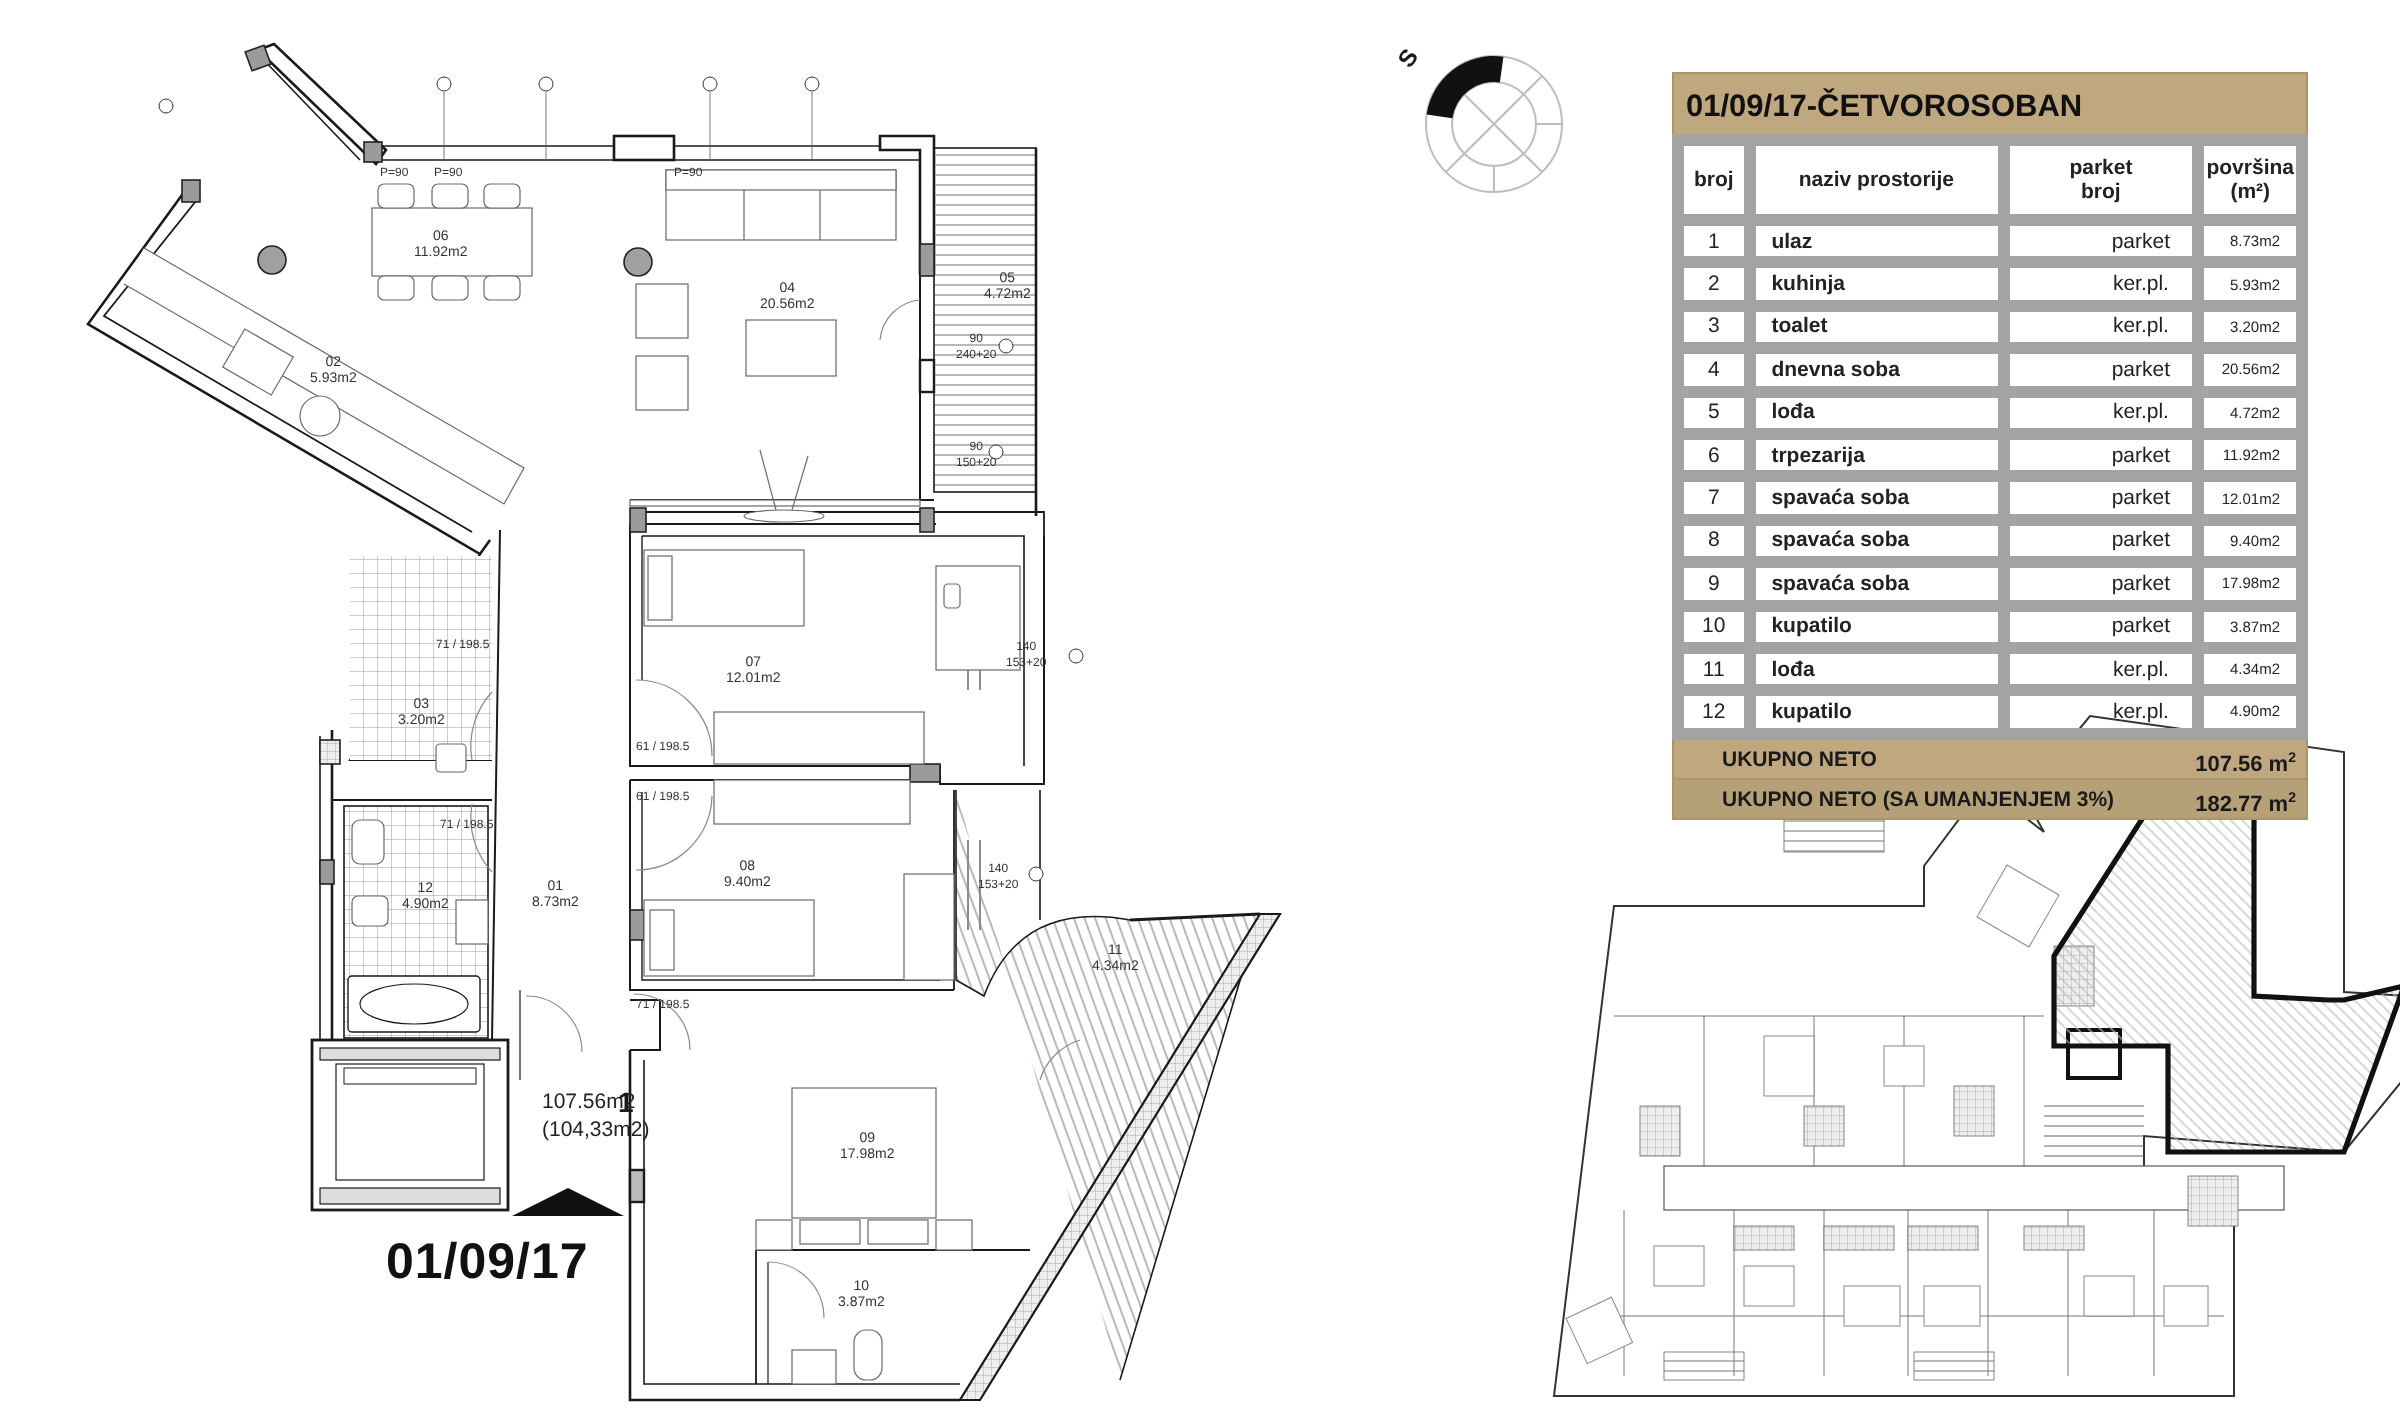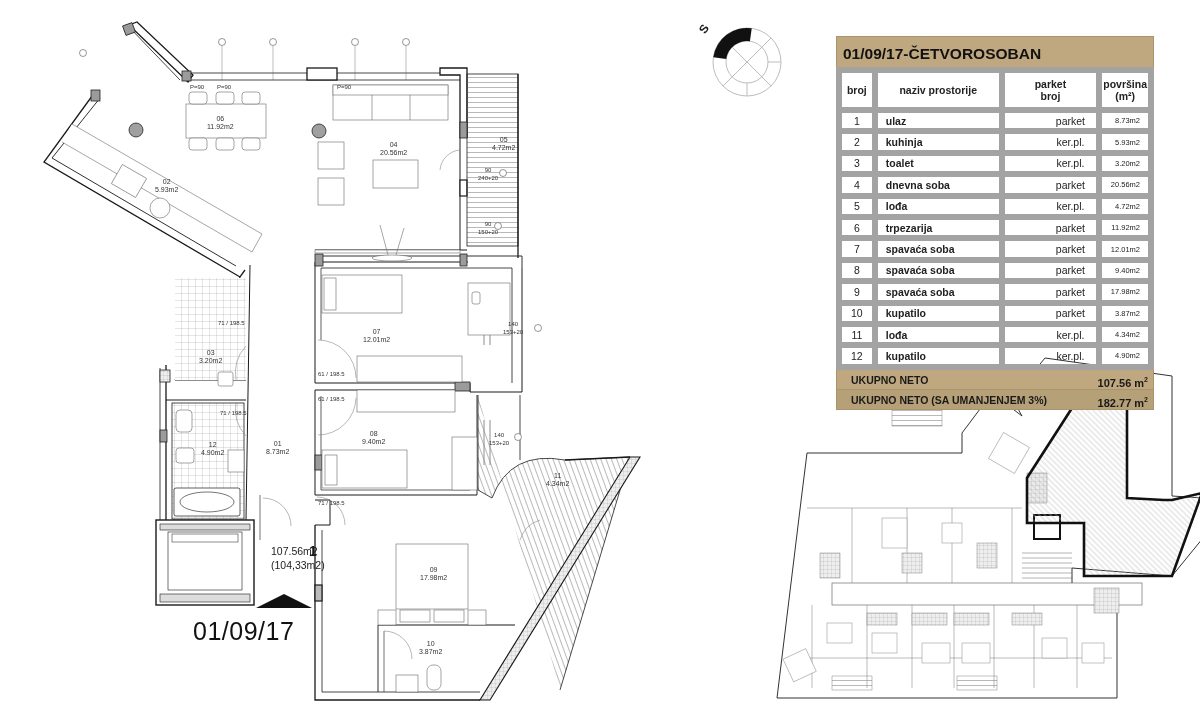--- a/index.html
+++ b/index.html
@@ -22,7 +22,7 @@
   td.name { padding-left:8px; width:132px;font-weight:bold; }
   td.floor { text-align:center; width:58px;padding-left:40px; }
   td.area { text-align:right; padding-right:8px; font-size:7.5px; }
-  .total { background:#bfa77f; height:19px; line-height:20px; font-weight:bold; font-size:10.5px; border:1px solid #a9946e; border-top:none; position:relative; padding-left:14px; }
+  .total { background:#bfa77f; height:19px; line-height:20px; font-weight:bold; font-size:10.5px; border:1px solid #a9946e; border-top:none; position:relative; padding-left:24px; }
   .total .v { position:absolute; right:5px; top:0; font-size:11px; }
   .total .v sup { font-size:7px; }
   .total2 { background:#b6a078; }

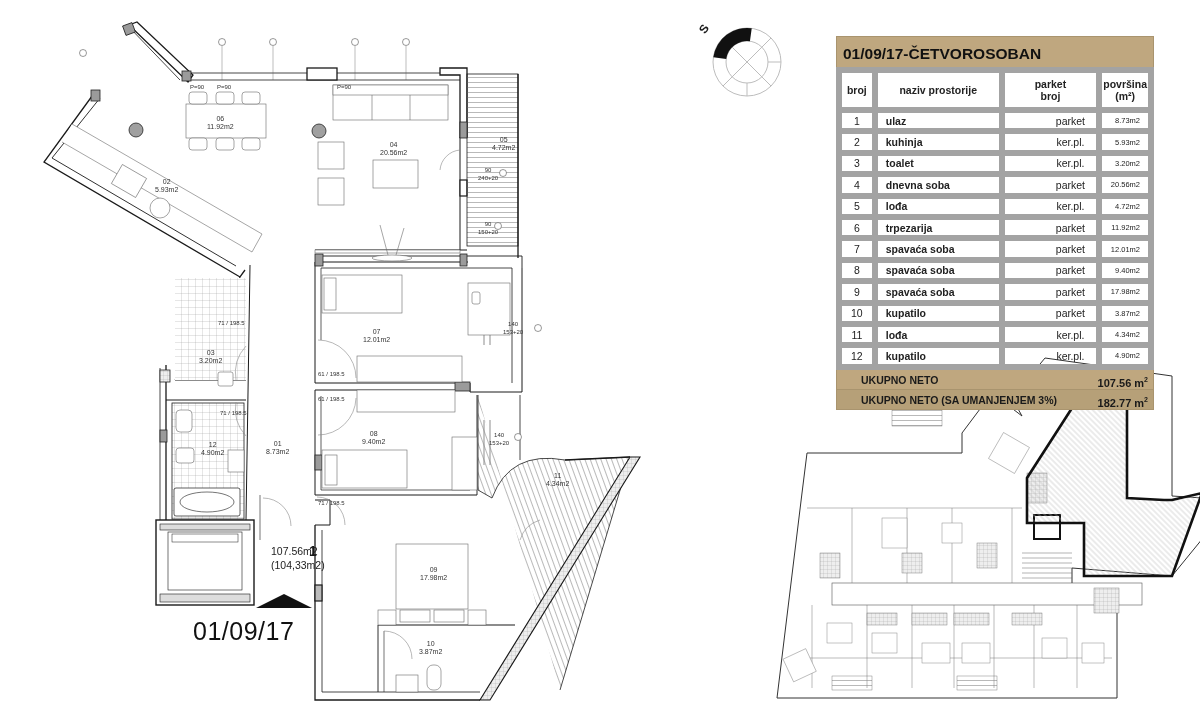--- a/index.html
+++ b/index.html
@@ -9,7 +9,7 @@
   .lbl { position:absolute; font-family:"Liberation Sans", sans-serif; font-size:7px; line-height:8px; text-align:center; color:#333; white-space:nowrap; }
   .lbl span { display:block; }
   .apt-area { position:absolute; left:271px; top:544px; font-size:10.5px; line-height:14px; color:#222; }
-  .apt-code { position:absolute; left:193px; top:617px; font-size:25px; font-weight:normal; letter-spacing:0.5px; color:#111; }
+  .apt-code { position:absolute; left:193px; top:617px; font-size:25px; font-weight:bold; letter-spacing:0.5px; color:#111; }
   .entry-num { position:absolute; left:309px; top:543px; font-size:14px; font-weight:bold; }
 
   .table-wrap { position:absolute; left:836px; top:36px; width:318px; }

